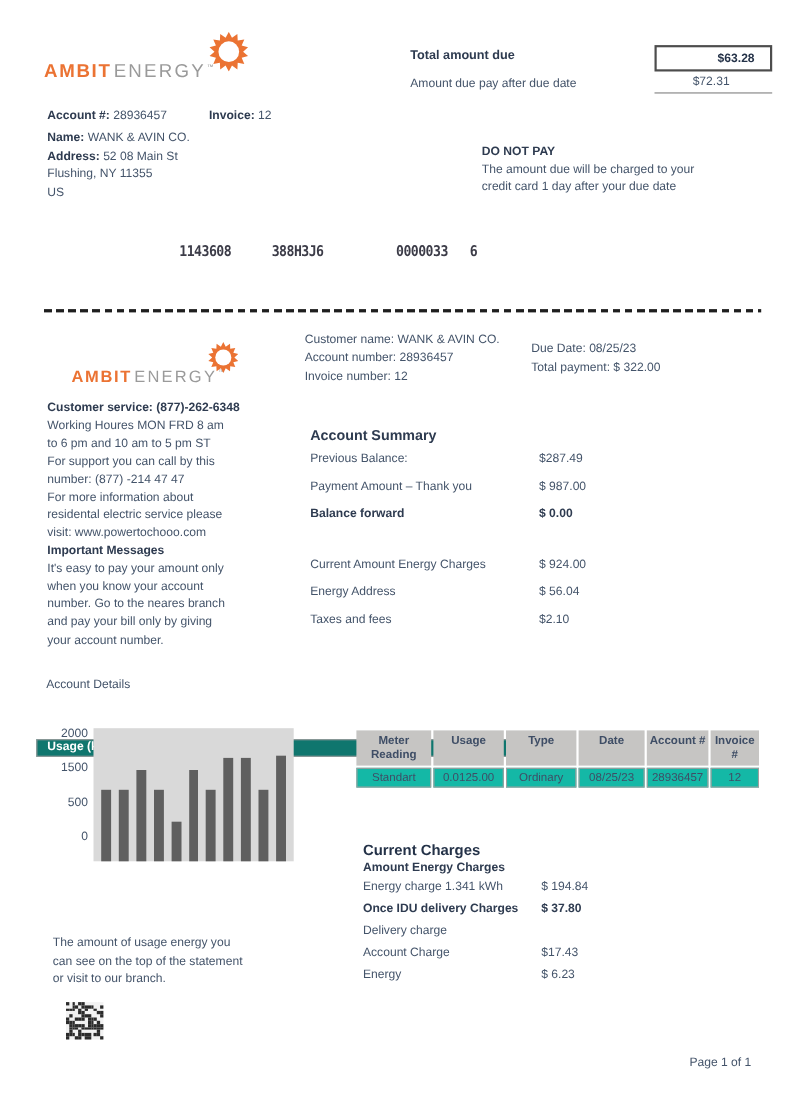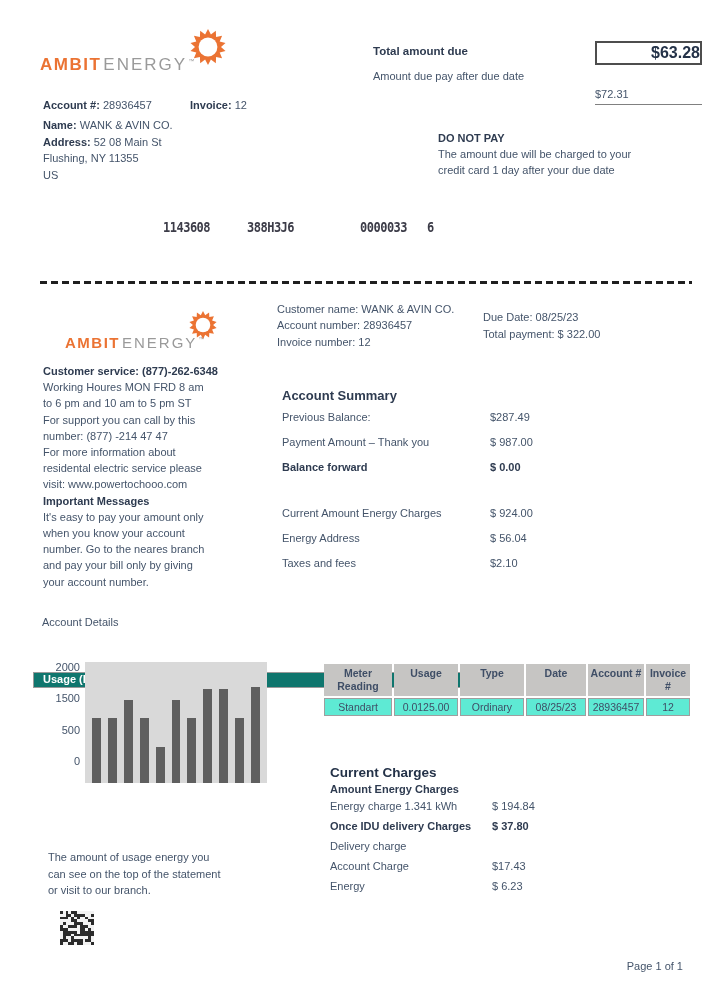--- a/index.html
+++ b/index.html
@@ -20,7 +20,7 @@
 
   
   .total-box { border:2px solid #4d4d4d; display:flex; align-items:center; justify-content:flex-end;
-               padding-right:0; font-size:16px; font-weight:bold; color:#243248; }
+               padding-right:14px; font-size:11px; font-weight:bold; color:#243248; }
   .after-val { text-align:left; padding-right:4px; font-size:11px; border-bottom:1.5px solid #808080;margin-top:20px; }
 
   

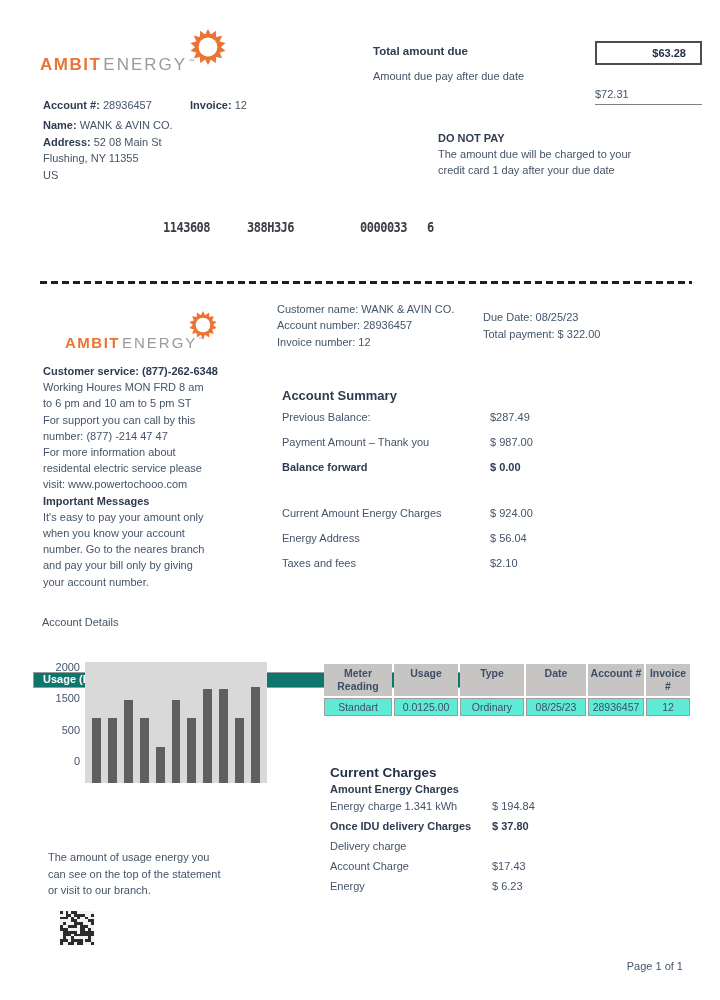--- a/index.html
+++ b/index.html
@@ -21,7 +21,7 @@
   
   .total-box { border:2px solid #4d4d4d; display:flex; align-items:center; justify-content:flex-end;
                padding-right:14px; font-size:11px; font-weight:bold; color:#243248; }
-  .after-val { text-align:left; padding-right:4px; font-size:11px; border-bottom:1.5px solid #808080;margin-top:20px; }
+  .after-val { text-align:center; padding-right:4px; font-size:11px; border-bottom:1.5px solid #808080; }
 
   
   .micr span { position:absolute; font-family:"DejaVu Sans Mono", monospace; font-weight:bold;

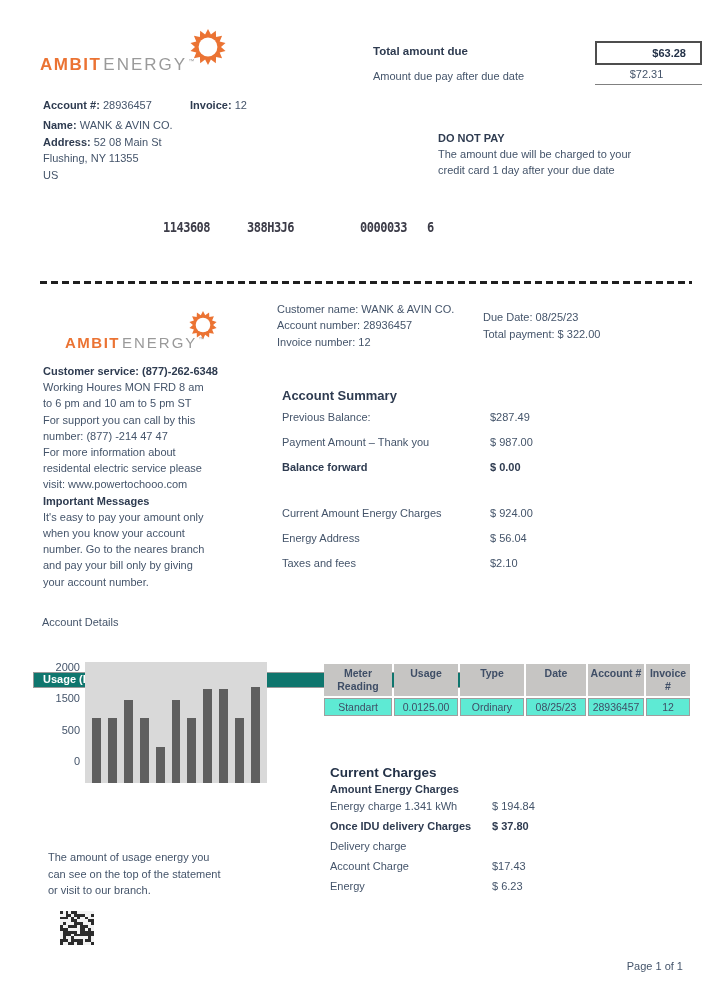--- a/index.html
+++ b/index.html
@@ -53,7 +53,7 @@
   table.meter { border-collapse:separate; border-spacing:2px; font-size:10.5px; }
   table.meter th { background:#C6C5C3; color:#3f4e66; font-weight:bold; text-align:center;
                    vertical-align:top; padding:3px 2px; line-height:13px; }
-  table.meter td { background:#5eead4; border:1px solid #9e9e9e; color:#3f4e66; text-align:center;
+  table.meter td { background:#14b8a6; border:1px solid #9e9e9e; color:#3f4e66; text-align:center;
                    padding:2px 2px; }
 
   

